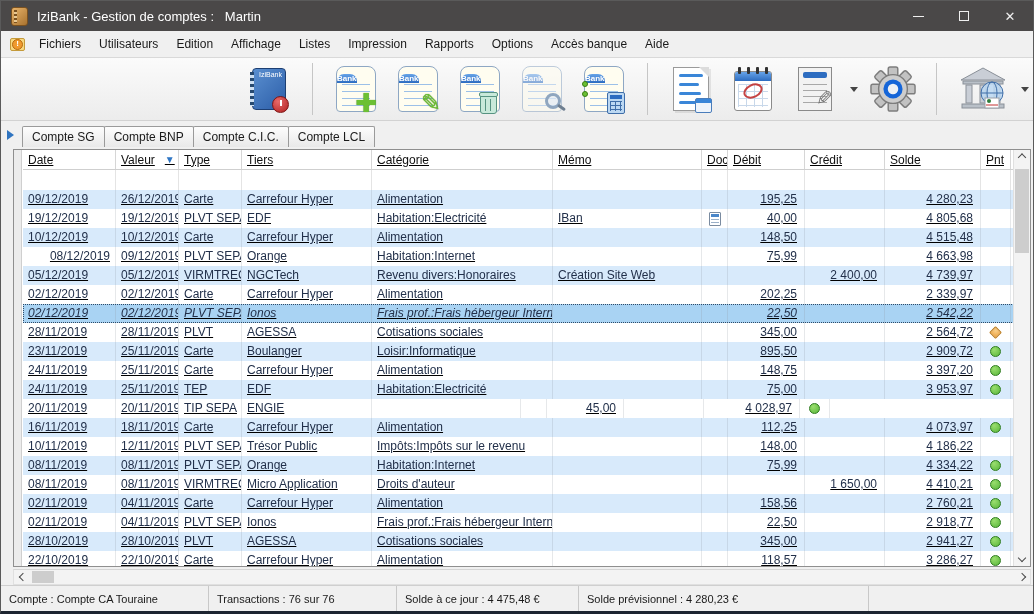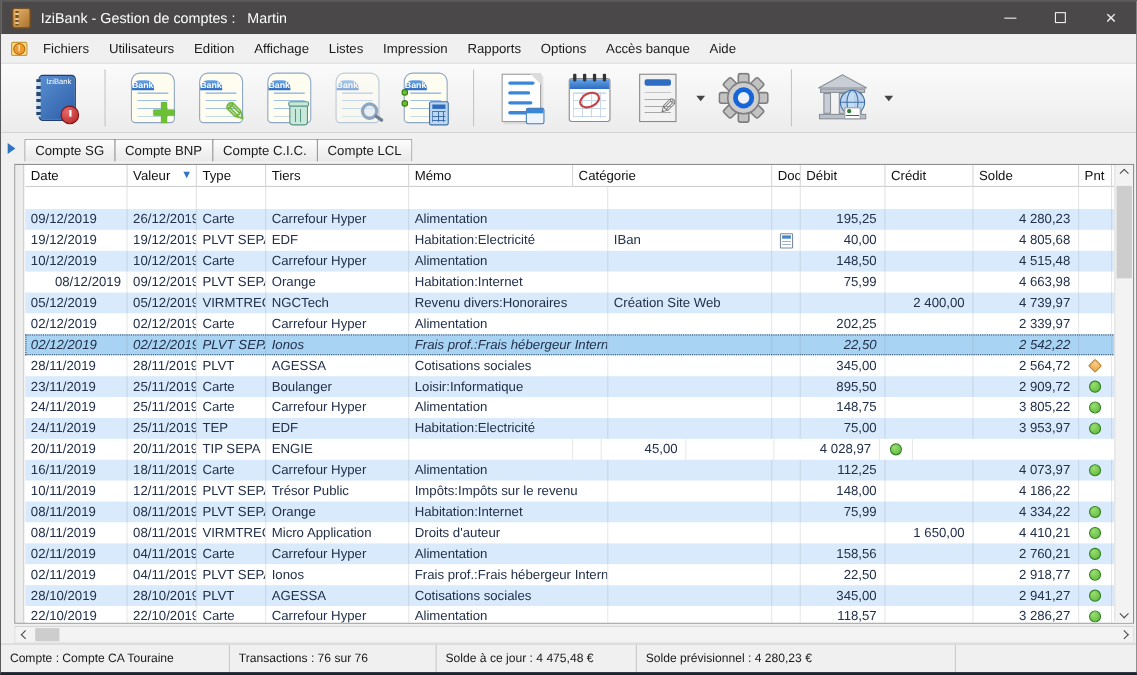--- a/index.html
+++ b/index.html
@@ -32,7 +32,7 @@
   .menu-item { padding:4px 9px; }
   
   .toolbar { height:63px; background:linear-gradient(#fbfbfb,#ececec); border-bottom:1px solid #d2d2d2;
-    display:flex; align-items:center; padding-left:20px; }
+    display:flex; align-items:center; padding-left:10px;justify-content:flex-end; }
   .tsep { width:1px; height:52px; background:#c6c6c6; margin:0 12px; }
   .tbtn { width:50px; height:56px; display:flex; align-items:center; justify-content:center;
     position:relative; margin:0 6px; }

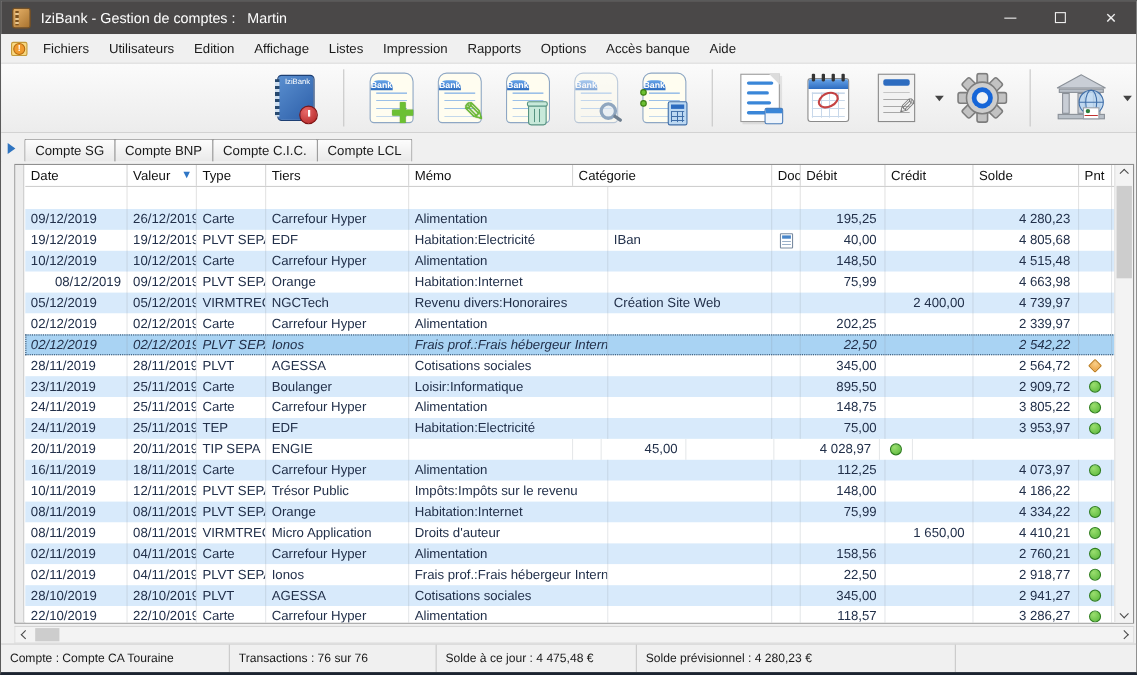--- a/index.html
+++ b/index.html
@@ -120,7 +120,7 @@
     border:1px solid #8f8f8f; overflow:hidden; }
   .gutter { position:absolute; left:0; top:0; bottom:0; width:8px; background:#ececec;
     border-right:1px solid #cfcfcf; z-index:4; }
-  .grid-inner { margin-left:9px; position:relative; }
+  .grid-inner { margin-left:9px; position:relative;text-decoration:underline; }
   .hrow { display:flex; height:20px; background:#fff; border-bottom:1px solid #cfcfcf; }
   .hcell { font-size:12px; color:#101010; display:flex; align-items:center; padding:0 5px;
     border-right:1px solid #d6d6d6; overflow:hidden; white-space:nowrap; flex:none; }

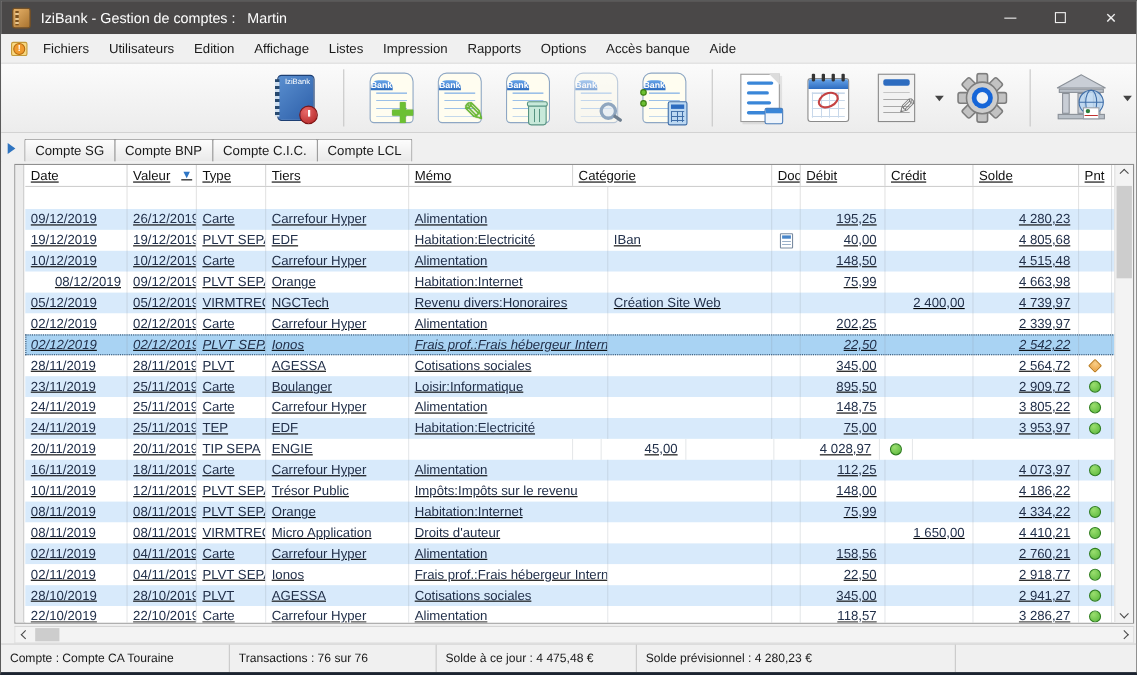--- a/index.html
+++ b/index.html
@@ -350,11 +350,11 @@
             <div class="hcell" style="width: 130px;">
               <span>Tiers</span>
             </div>
+            <div class="hcell" style="width: 181px;">
+              <span>Catégorie</span>
+            </div>
             <div class="hcell" style="width: 149px;">
               <span>Mémo</span>
-            </div>
-            <div class="hcell" style="width: 181px;">
-              <span>Catégorie</span>
             </div>
             <div class="hcell" style="width: 26px;">
               <span>Doc</span>

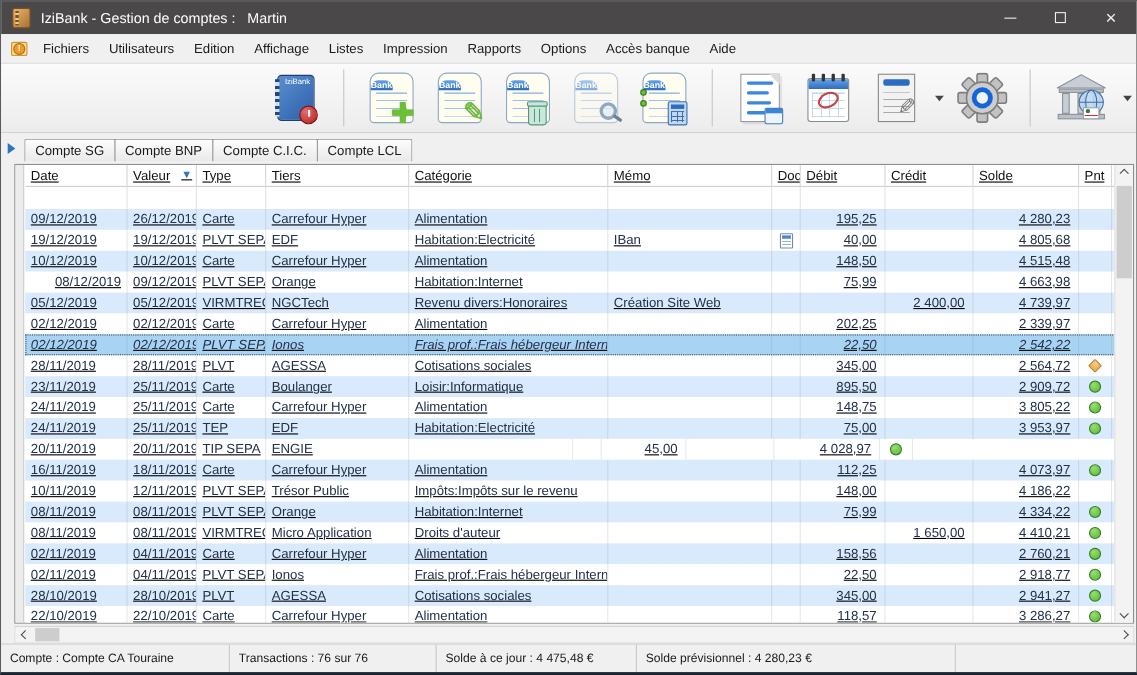--- a/index.html
+++ b/index.html
@@ -519,7 +519,7 @@
               <div class="cell center" style="width: 26px;"></div>
               <div class="cell right" style="width: 77px;">148,75</div>
               <div class="cell right" style="width: 80px;"></div>
-              <div class="cell right" style="width: 96px;">3 805,22</div>
+              <div class="cell right" style="width: 96px;">3 397,20</div>
               <div class="cell center" style="width: 30px;">
                 <span class="pnt-green"></span>
               </div>

